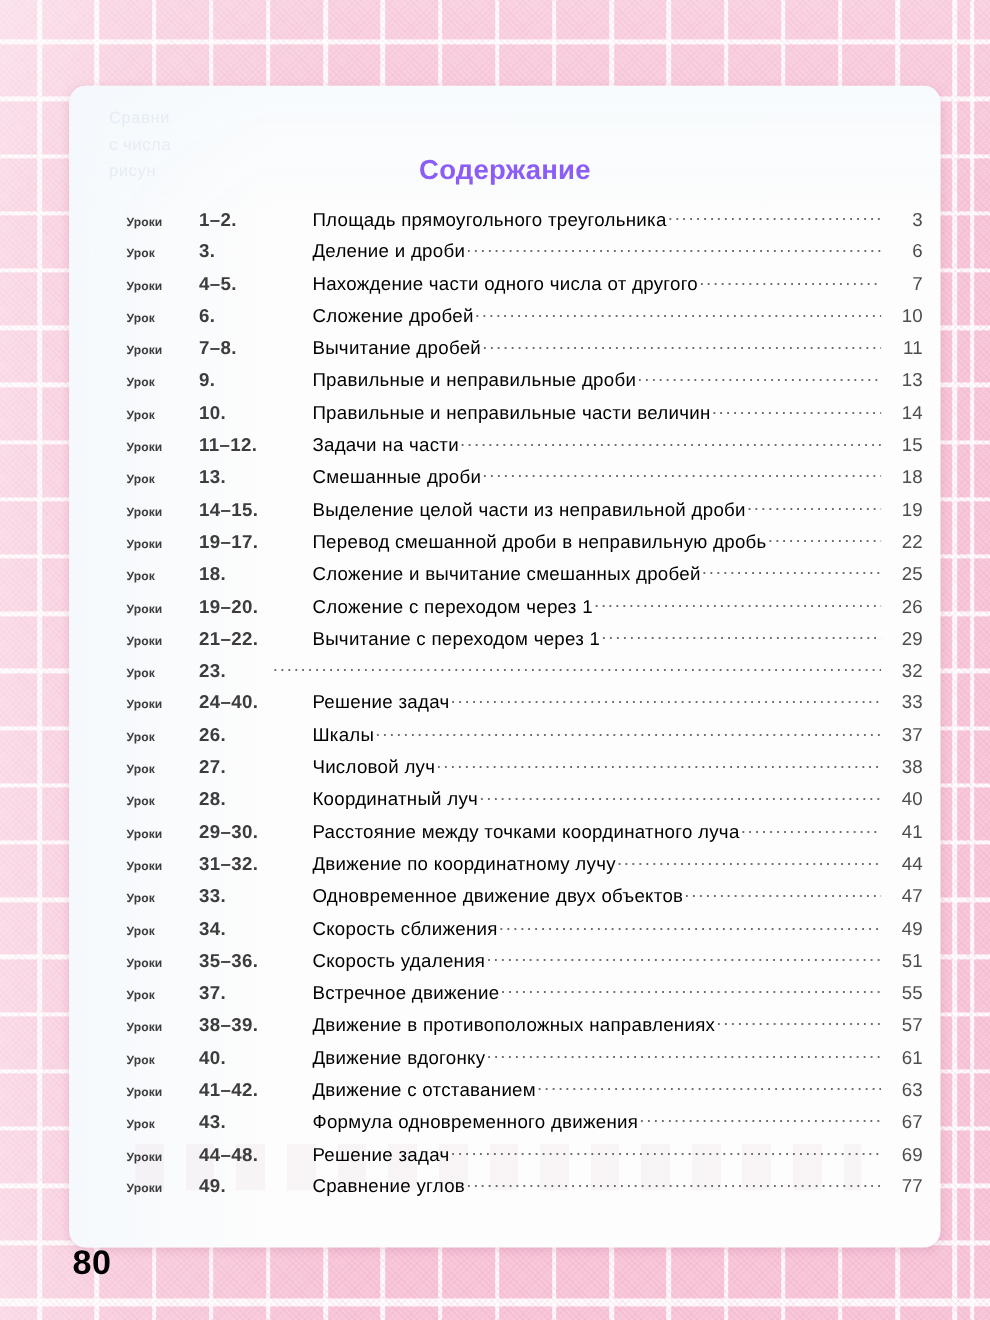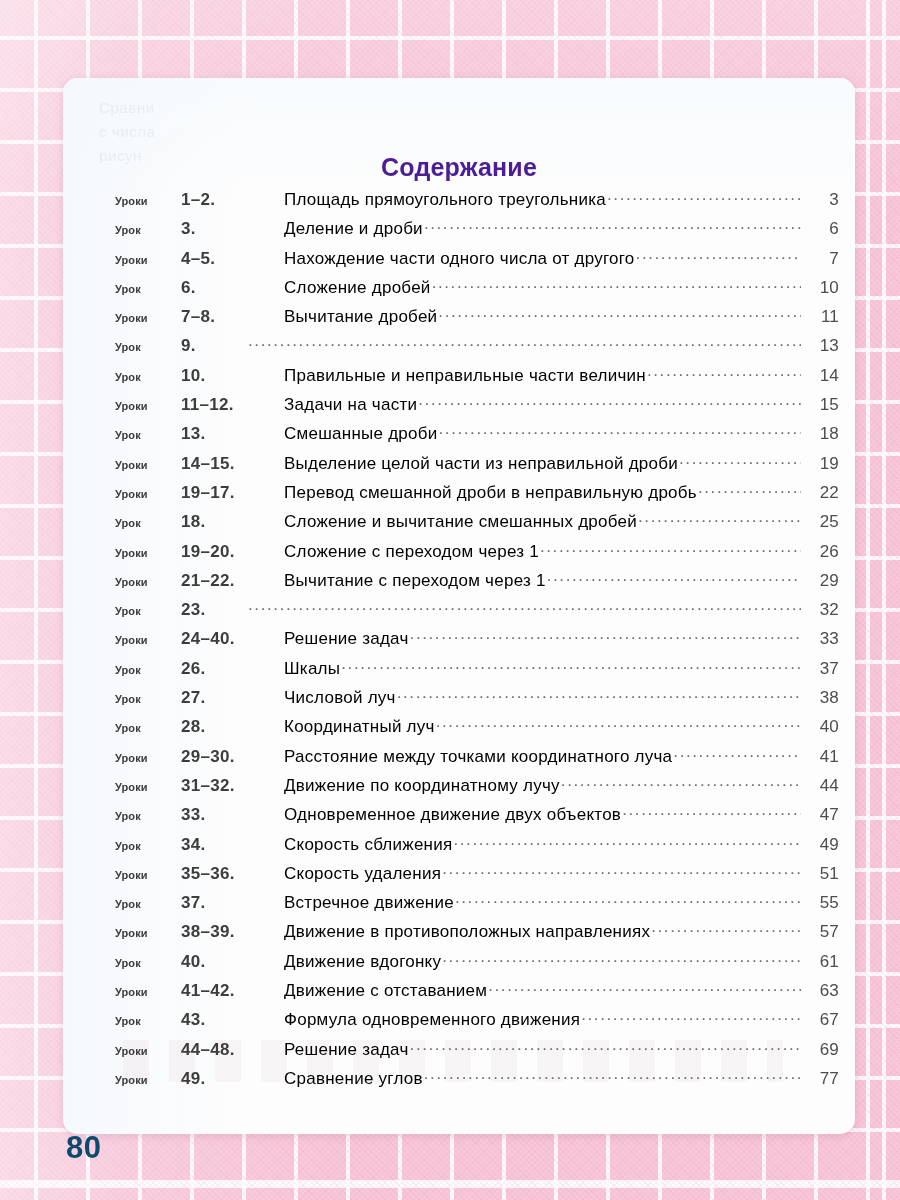--- a/index.html
+++ b/index.html
@@ -138,9 +138,8 @@
     text-align: center;
     font-size: 25px;
     font-weight: bold;
-    color: #4c1d95;
+    color: #8b5cf6;
     letter-spacing: .2px;
-    margin-top: 12px;
   }
 
   .toc-list {

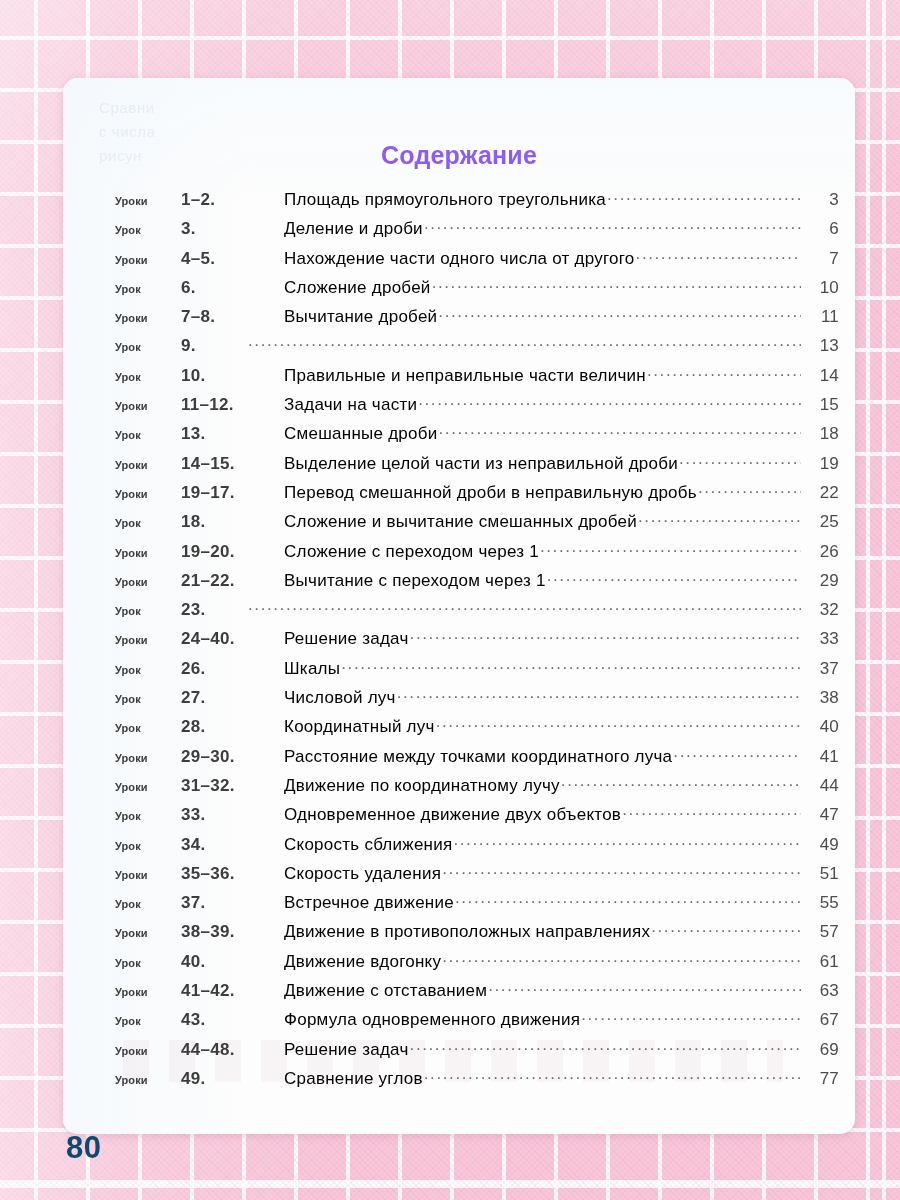--- a/index.html
+++ b/index.html
@@ -274,6 +274,7 @@
         <div class="toc-row">
           <span class="lesson-word">Урок</span>
           <span class="lesson-num">9.</span>
+          <span class="entry-title">Правильные и неправильные дроби</span>
           <span class="leader"></span>
           <span class="page-num">13</span>
         </div>

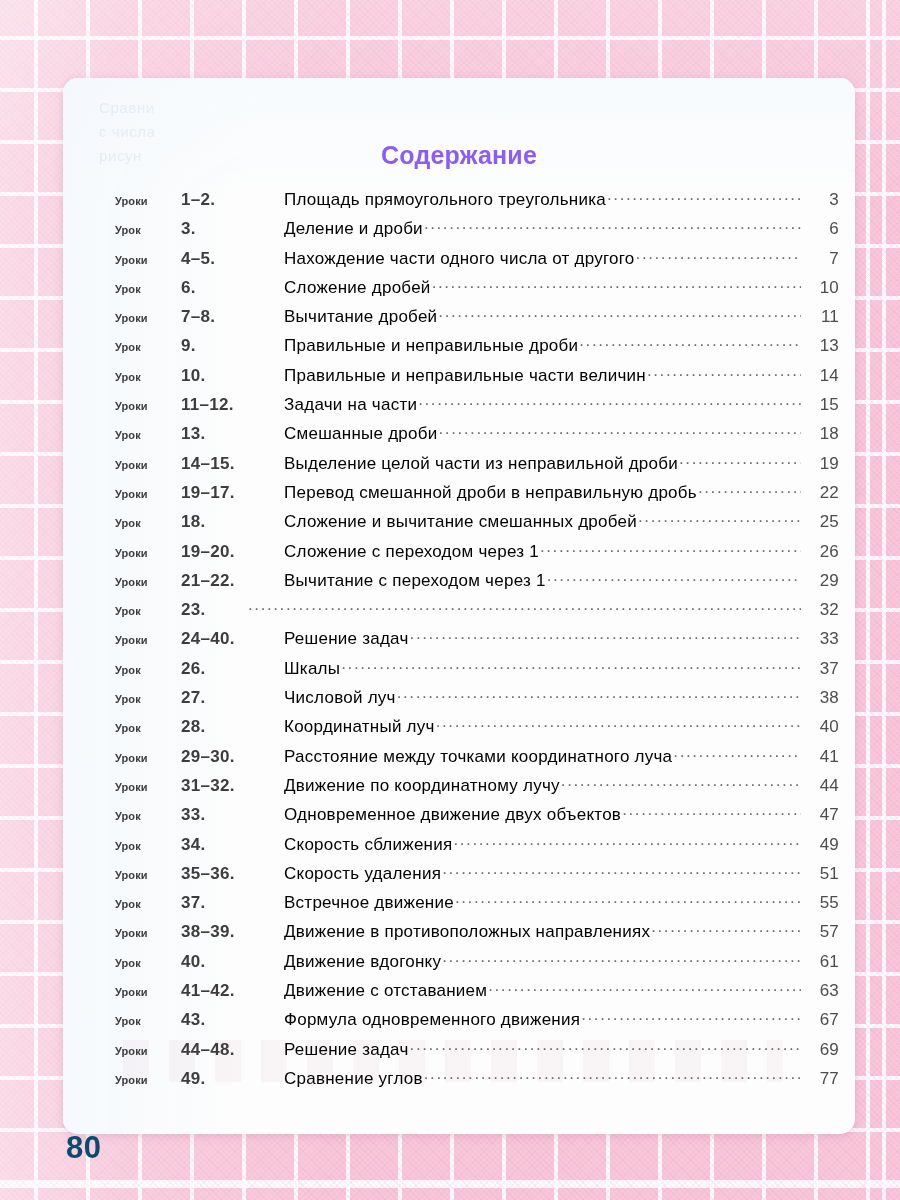--- a/index.html
+++ b/index.html
@@ -213,7 +213,7 @@
     top: 1130px;
     font-size: 31px;
     font-weight: bold;
-    color: #0c4a6e;
+    color: #000000;
     letter-spacing: .5px;
   }
 </style>

